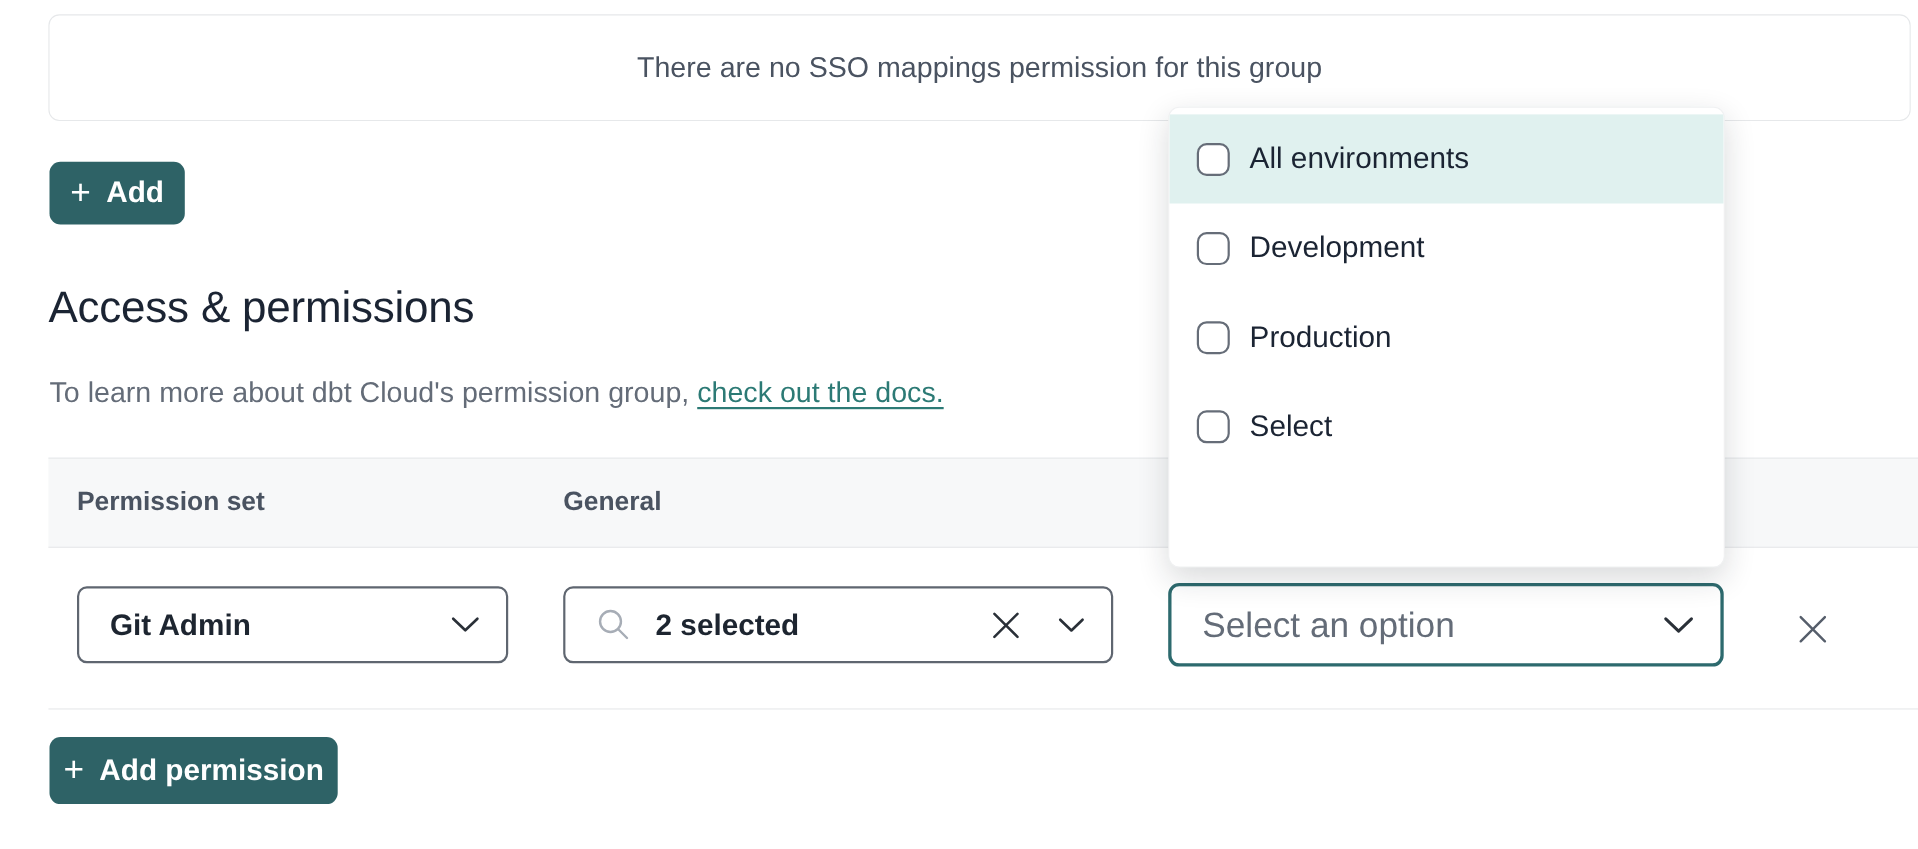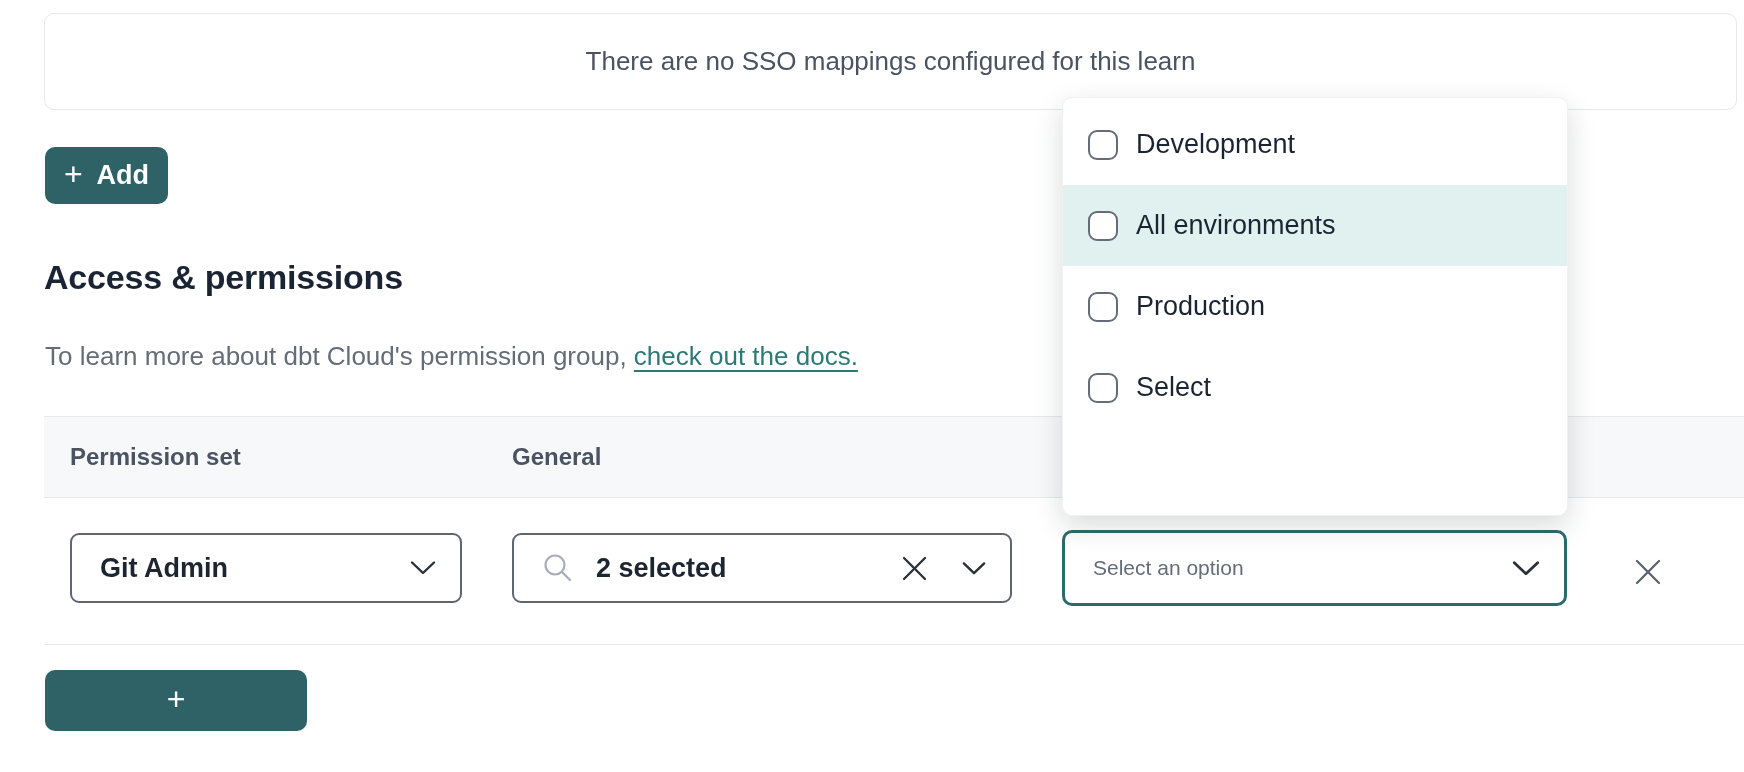--- a/index.html
+++ b/index.html
@@ -121,7 +121,7 @@
 <div class="page">
 
   <div class="sso-box">
-    <span>There are no SSO mappings configured for this learn</span>
+    <span>There are no SSO mappings permission for this group</span>
   </div>
 
   <button class="btn btn-add">

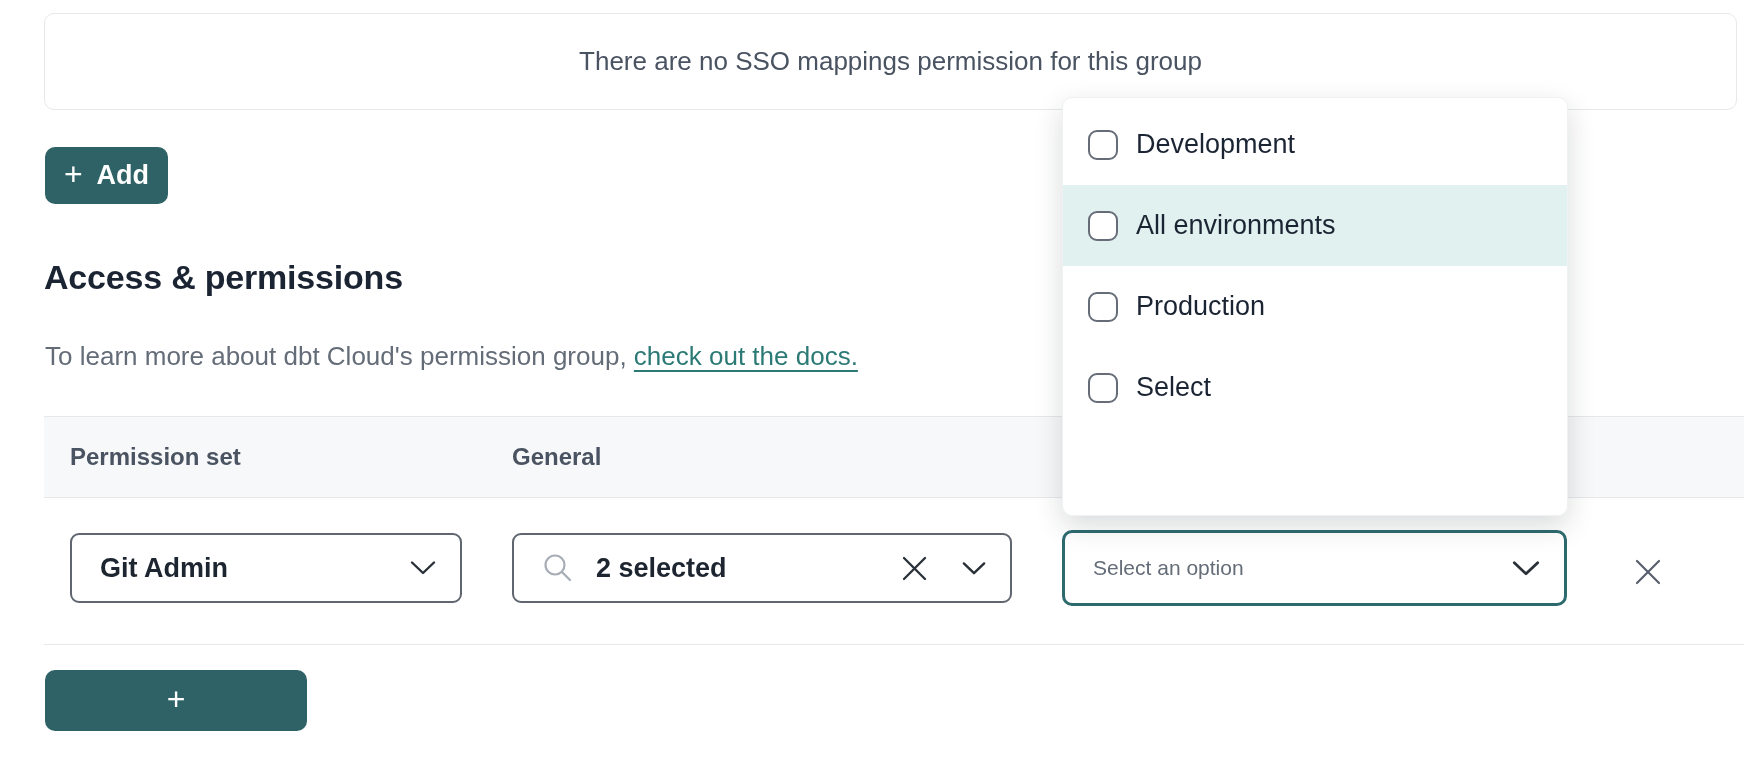--- a/index.html
+++ b/index.html
@@ -196,14 +196,14 @@
   </button>
 
   <div class="dropdown">
+    <div class="option highlighted">
+      <span class="checkbox"></span>
+      <span class="option-label">All environments</span>
+    </div>
     <div class="option">
       <span class="checkbox"></span>
       <span class="option-label">Development</span>
     </div>
-    <div class="option highlighted">
-      <span class="checkbox"></span>
-      <span class="option-label">All environments</span>
-    </div>
     <div class="option">
       <span class="checkbox"></span>
       <span class="option-label">Production</span>

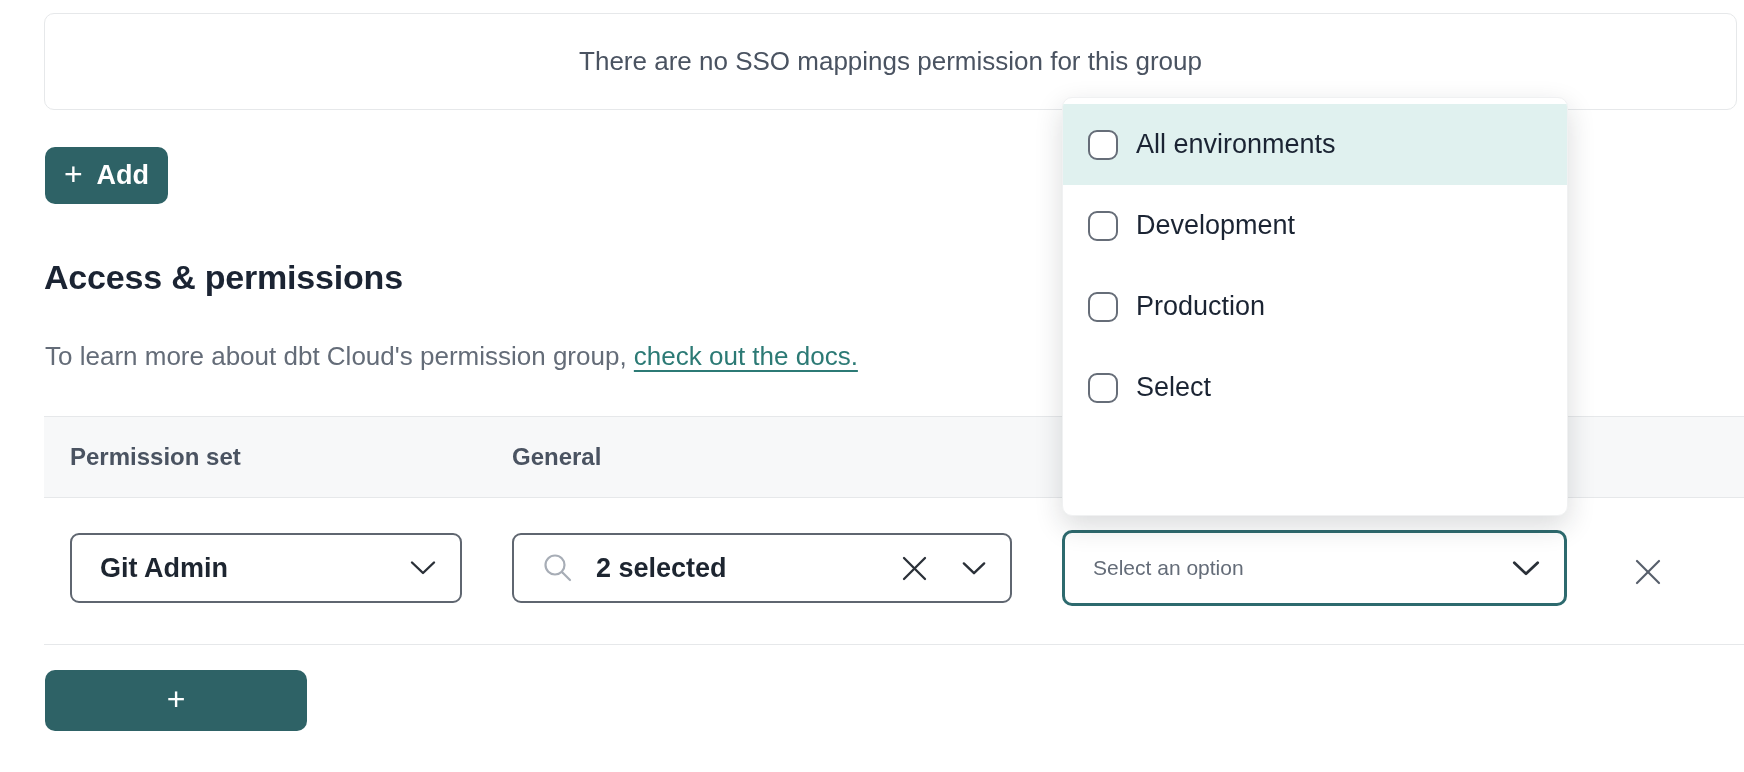--- a/index.html
+++ b/index.html
@@ -37,7 +37,7 @@
   
   .heading {
     position: absolute; left: 44px; top: 258px;
-    font-size: 34px; font-weight: 700; color: var(--text_navy, #1b2433);
+    font-size: 40px; font-weight: 400; color: var(--text_navy, #1b2433);
     letter-spacing: -0.2px;
   }
   .desc { position: absolute; left: 45px; top: 341px; font-size: 26px; color: var(--text_gray, #646c78); }

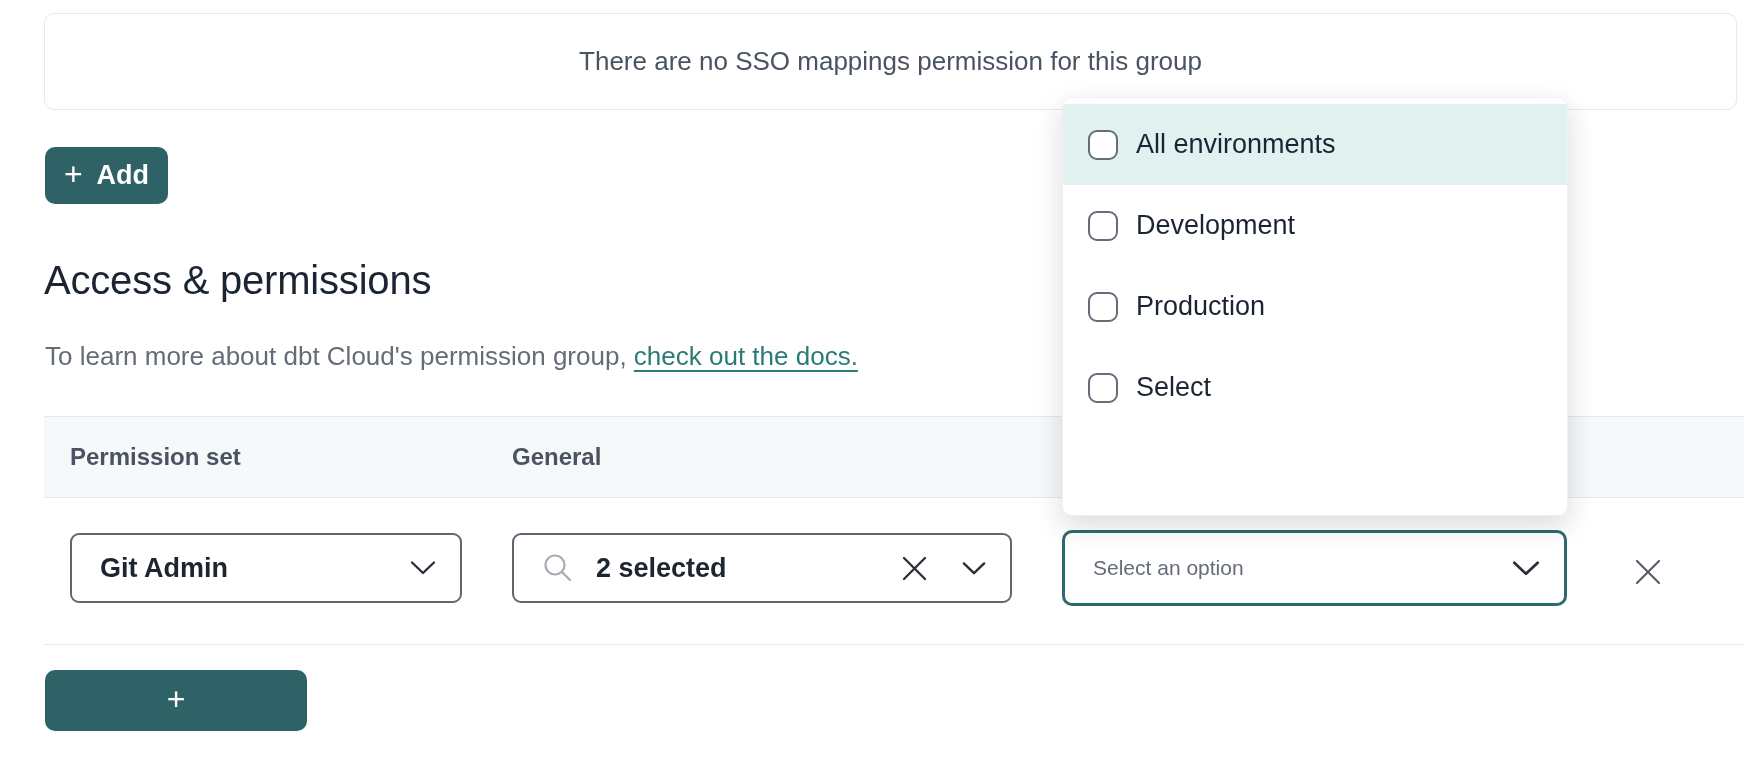--- a/index.html
+++ b/index.html
@@ -78,7 +78,7 @@
              border: 3px solid var(--focus_teal, #2d6a6e); border-radius: 10px; }
   .sel-text { font-size: 27px; color: #1d2530; }
   .sel-text.strong { font-weight: 700; }
-  .sel-text.placeholder { font-weight: 400; font-size: 21px; color: var(--text_gray, #6d7480); }
+  .sel-text.placeholder { font-weight: 400; font-size: 32px; color: var(--text_gray, #6d7480); }
   .flex-spacer { flex: 1; }
   .icon { display: inline-flex; align-items: center; justify-content: center; }
   .search-icon { margin-right: 22px; }

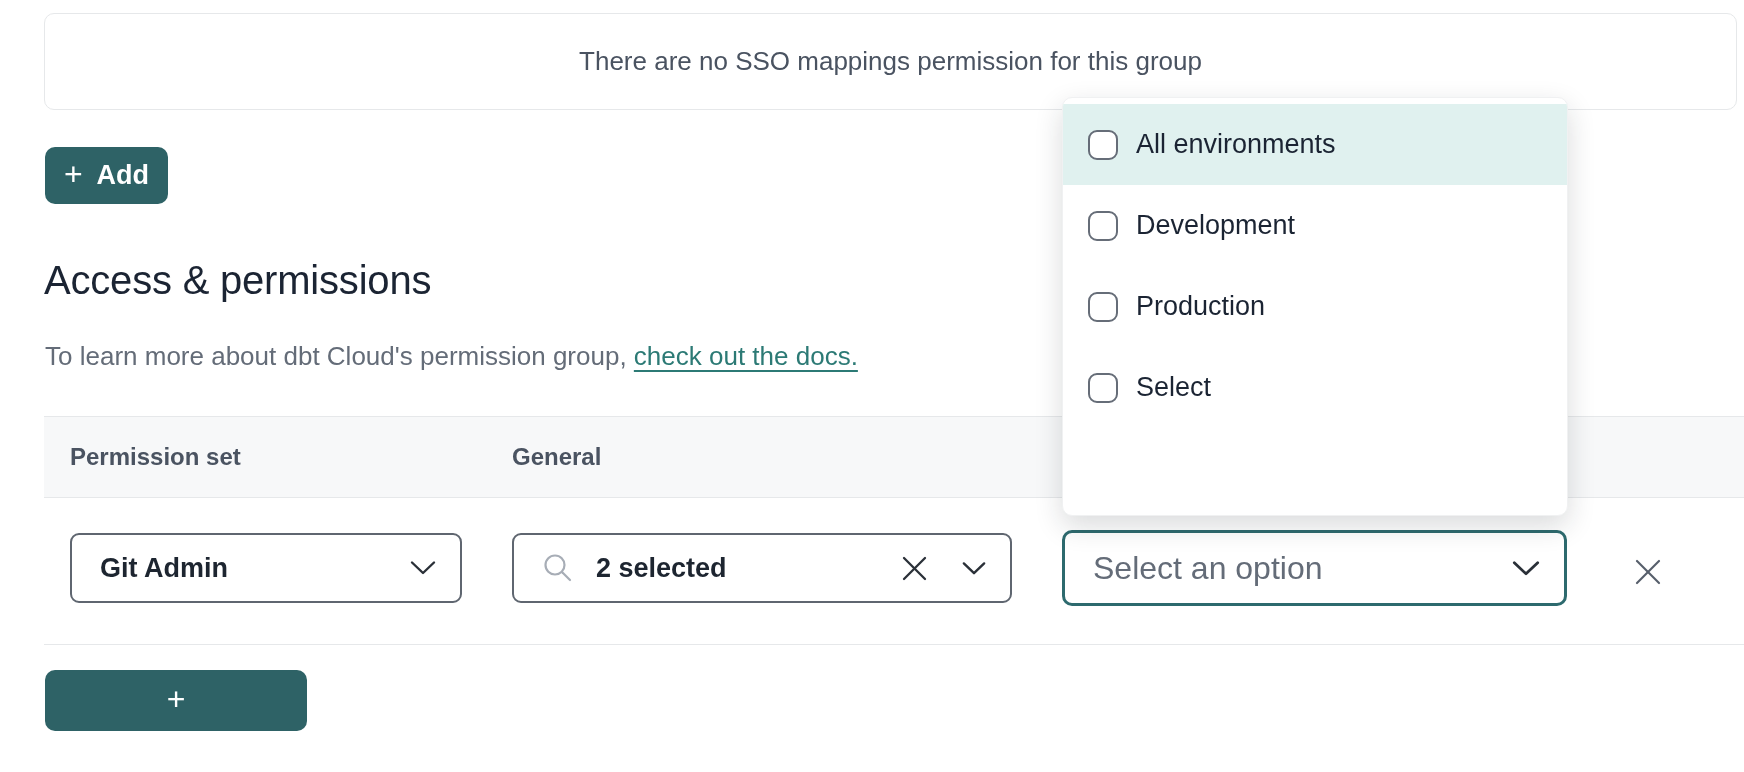--- a/index.html
+++ b/index.html
@@ -193,6 +193,7 @@
 
   <button class="btn btn-add-permission">
     <span class="plus">+</span>
+    <span>Add permission</span>
   </button>
 
   <div class="dropdown">

